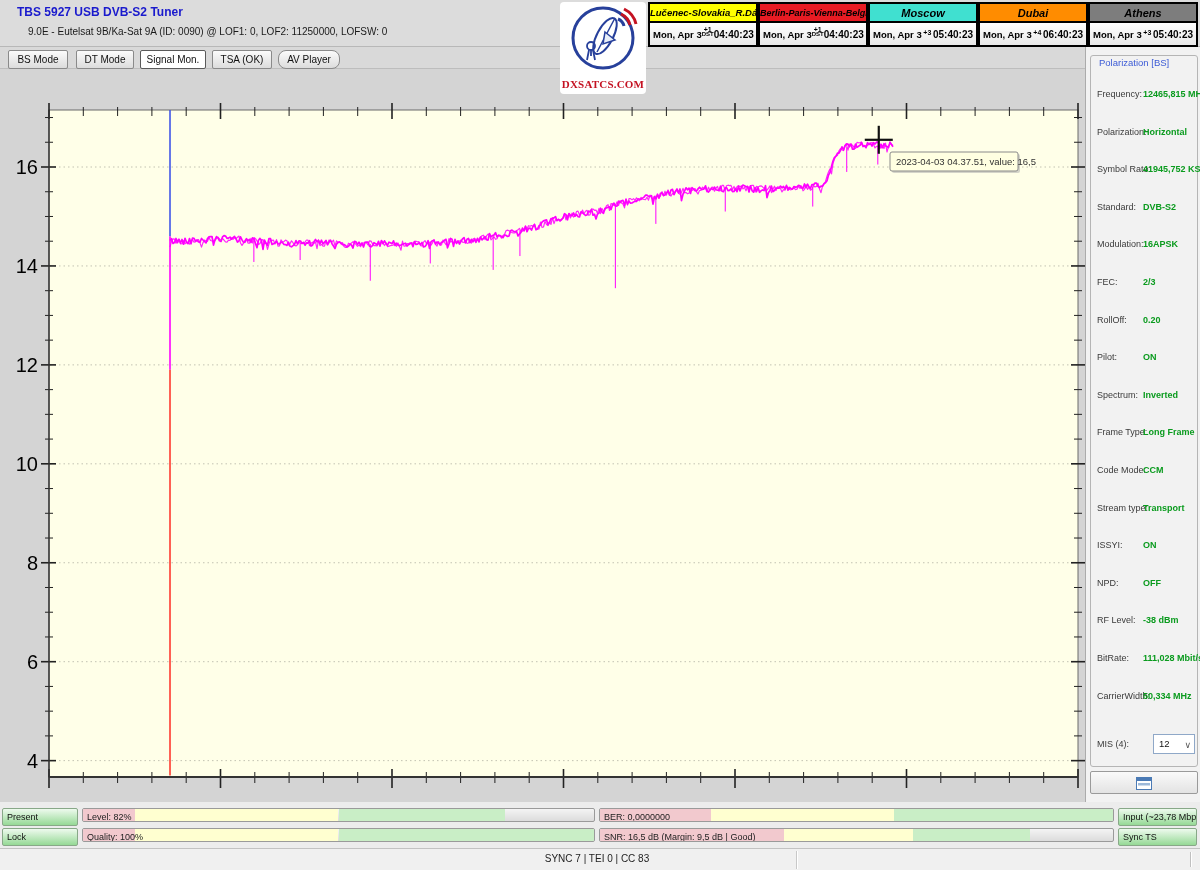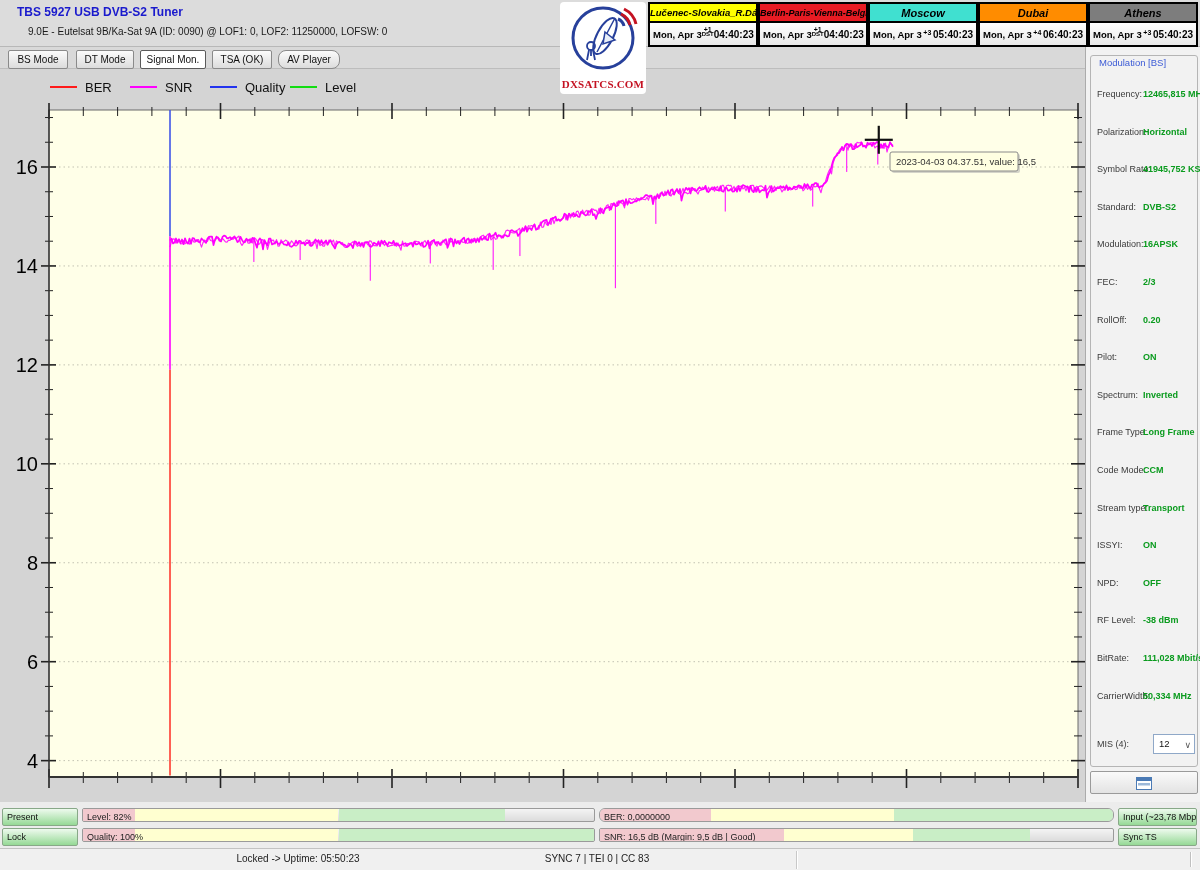--- a/index.html
+++ b/index.html
@@ -330,7 +330,7 @@
 
   <div class="right-panel">
     <div class="groupbox">
-      <div class="gb-title">Modulation [BS]</div>
+      <div class="gb-title">Polarization [BS]</div>
       <div id="tp-fields">
           <div class="tp-row" style="top: 33px;">
             <span class="tp-lab">Frequency:</span>

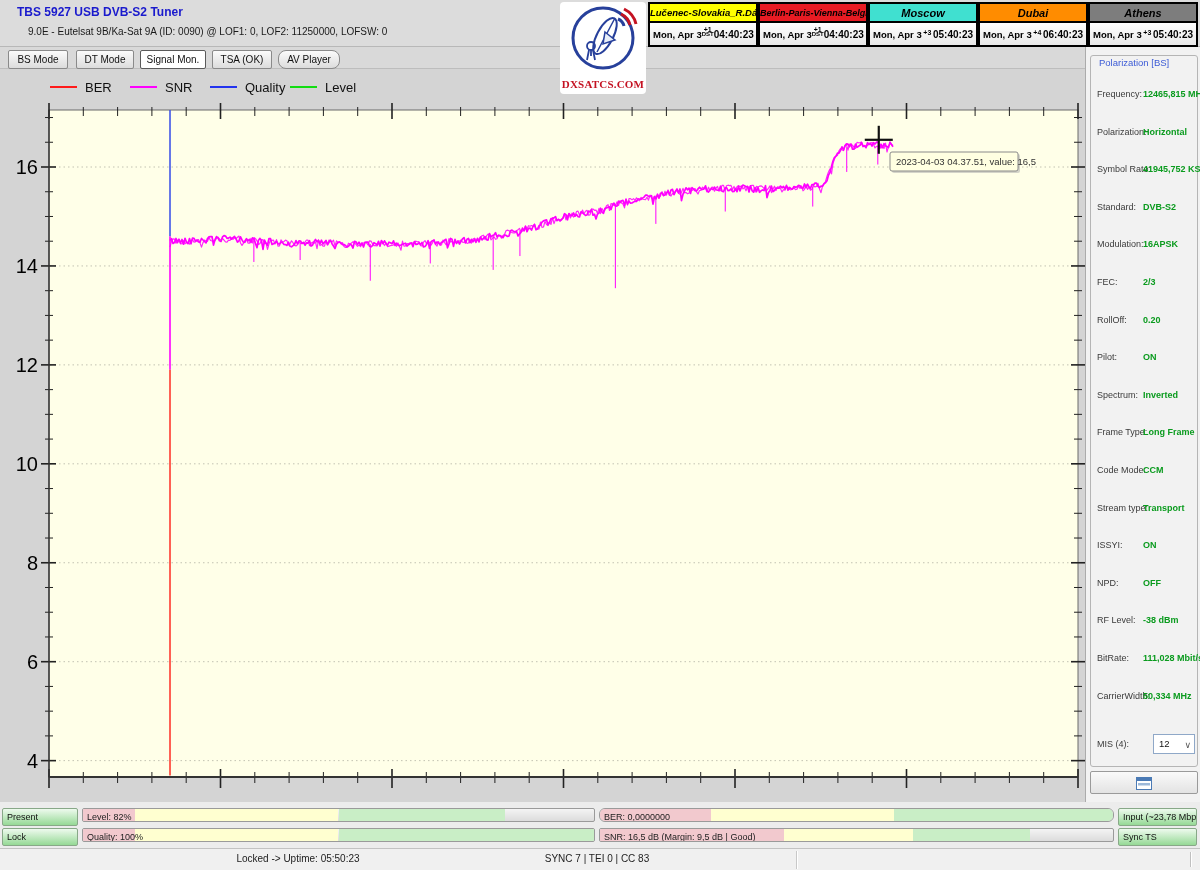--- a/index.html
+++ b/index.html
@@ -151,24 +151,6 @@
     </div>
 
   <div class="chart-panel">
-    <div class="legend" id="legend">
-        <div class="litem" style="left: 50px;">
-          <span class="lline" style="border-top-color: rgb(255, 26, 26);"></span>
-          <span class="llab">BER</span>
-        </div>
-        <div class="litem" style="left: 130px;">
-          <span class="lline" style="border-top-color: rgb(255, 0, 255);"></span>
-          <span class="llab">SNR</span>
-        </div>
-        <div class="litem" style="left: 210px;">
-          <span class="lline" style="border-top-color: rgb(34, 51, 238);"></span>
-          <span class="llab">Quality</span>
-        </div>
-        <div class="litem" style="left: 290px;">
-          <span class="lline" style="border-top-color: rgb(18, 221, 18);"></span>
-          <span class="llab">Level</span>
-        </div>
-      </div>
     <svg id="chart" width="1085" height="733" viewBox="0 0 1085 733">
         <rect x="49" y="41" width="1029" height="667" fill="#ffffe8" stroke="#6a6a6a" stroke-width="1"></rect>
         <line x1="50" y1="98" x2="1077" y2="98" stroke="#c2c2b2" stroke-width="1" stroke-dasharray="1.5,3"></line>

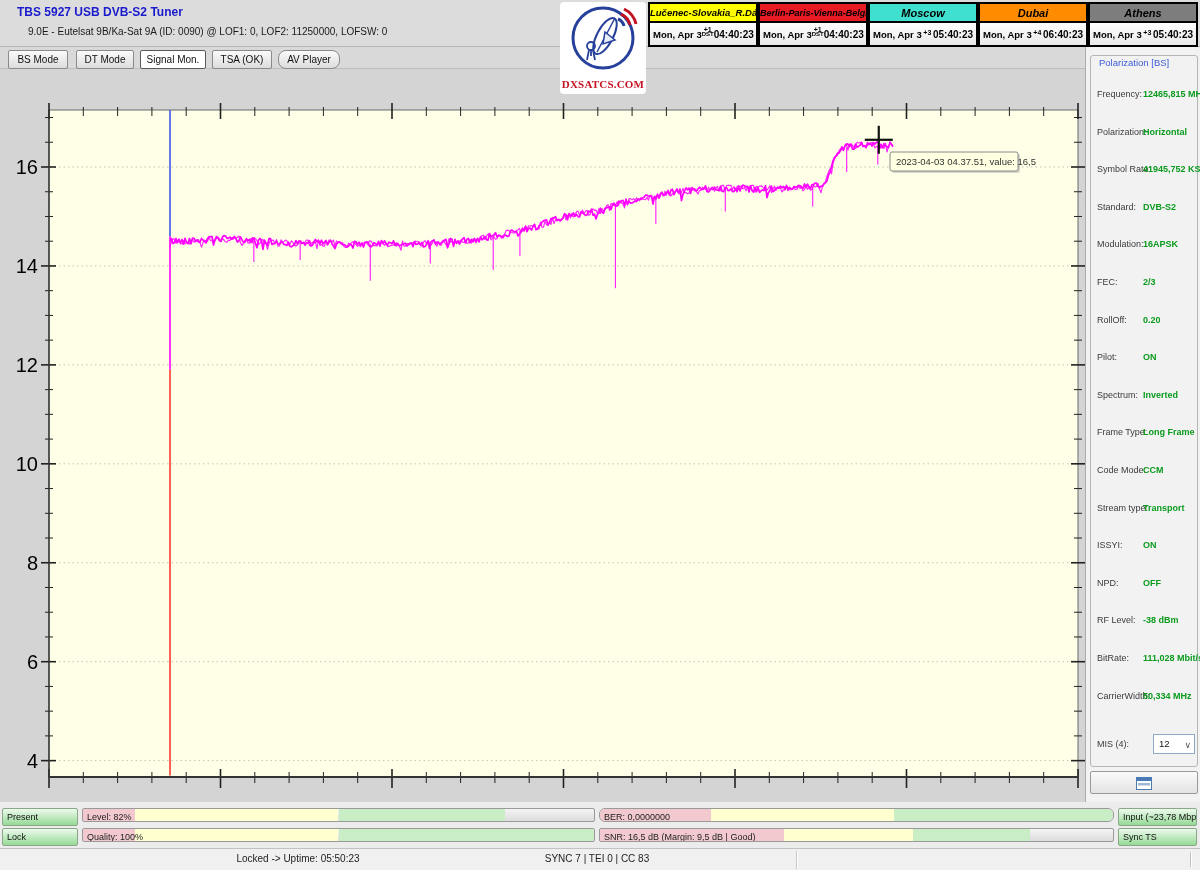--- a/index.html
+++ b/index.html
@@ -408,7 +408,7 @@
         <div class="pseg" style="left: 50%; width: 32.5%; background: rgb(201, 238, 198);"></div>
         <div class="blab">Level: 82%</div>
       </div>
-      <div class="pbar" style="left: 599px; top: 6px; width: 515px; border-radius: 6px;">
+      <div class="pbar" style="left: 599px; top: 6px; width: 515px;">
         <div class="pseg" style="left: 0%; width: 21.7%; background: rgb(242, 201, 206);"></div>
         <div class="pseg" style="left: 21.7%; width: 35.6%; background: rgb(255, 255, 208);"></div>
         <div class="pseg" style="left: 57.3%; width: 42.7%; background: rgb(201, 238, 198);"></div>

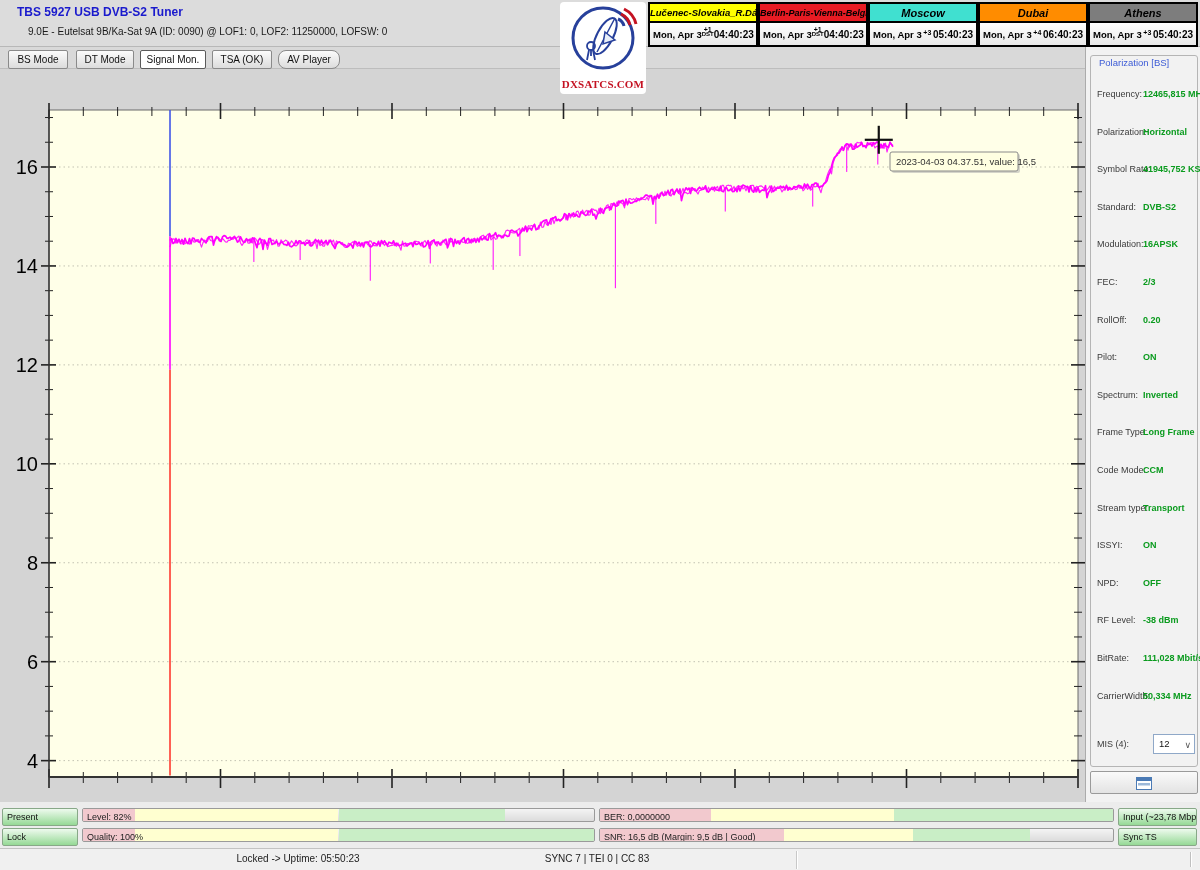--- a/index.html
+++ b/index.html
@@ -432,7 +432,6 @@
     </div>
 
   <div class="statusbar">
-    <div class="sb-sec" style="left:0;width:596px;">Locked -&gt; Uptime: 05:50:23</div>
     <div class="sb-sec" style="left:398px;width:398px;">SYNC 7 | TEI 0 | CC 83</div>
     <div class="sb-sep" style="left:796px;"></div>
     <div class="sb-grip"></div>

